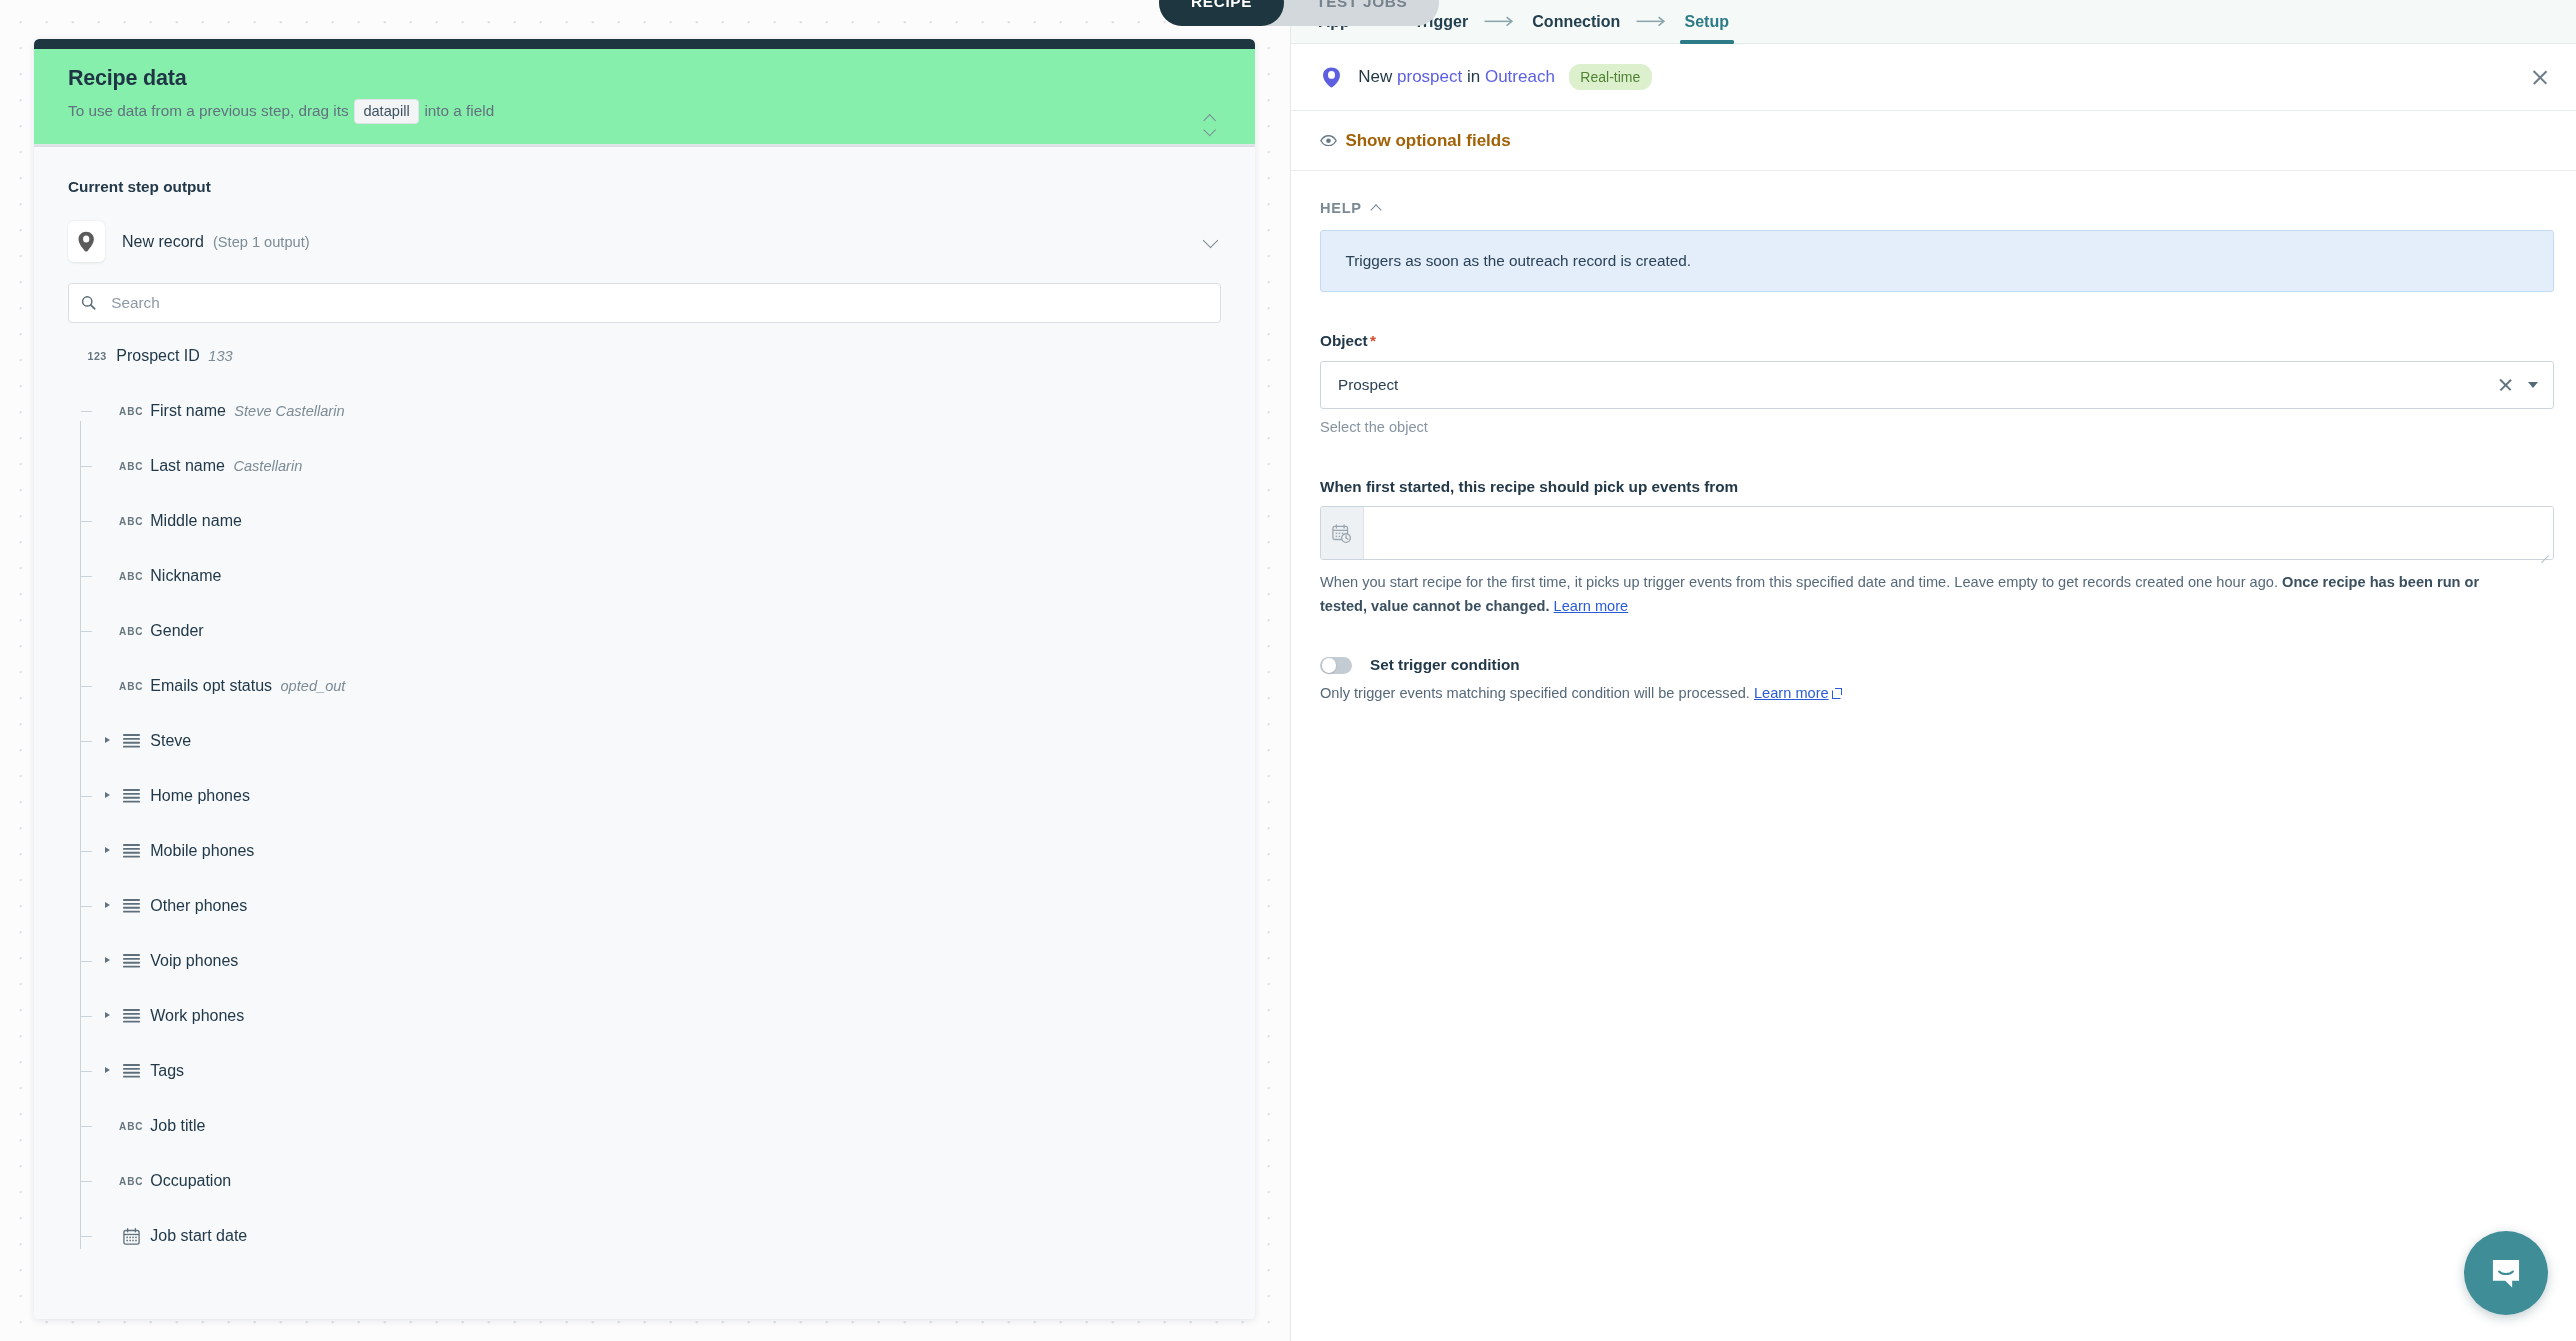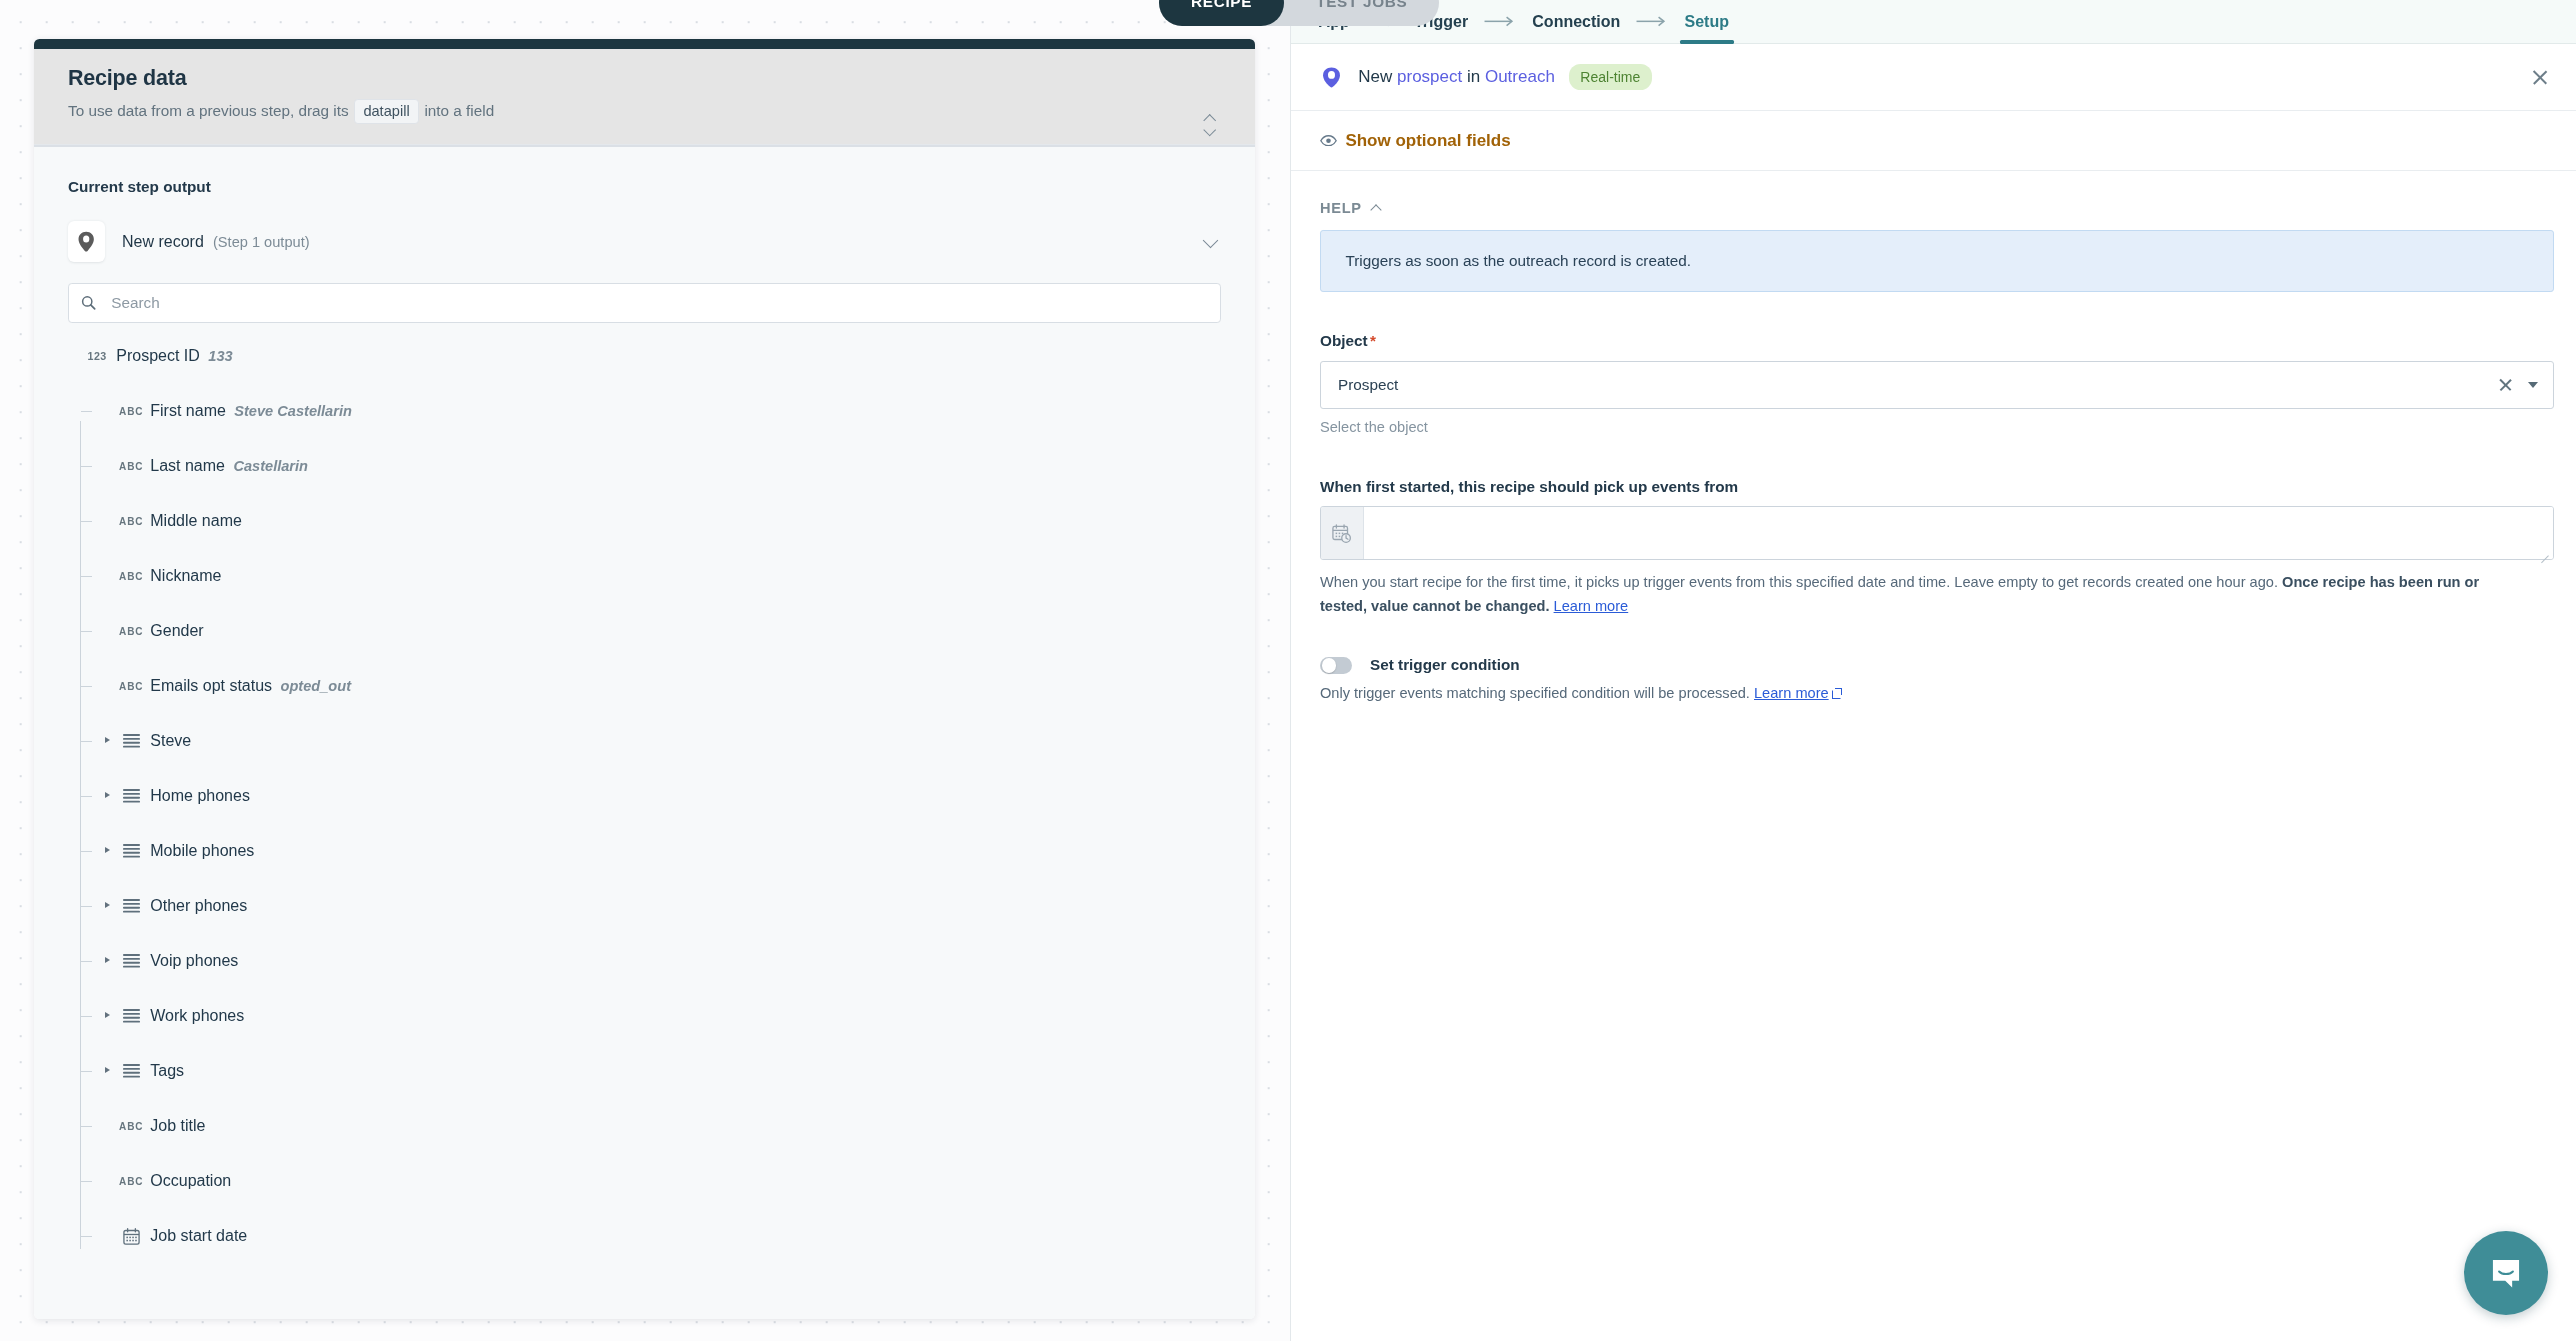--- a/index.html
+++ b/index.html
@@ -50,7 +50,7 @@
 
   #card-head {
     flex: none; padding: 17px 34px 20px 34px;
-    background: #e5e5e5; position: relative;
+    background: #86efac; position: relative;
     border-bottom: 0.8px solid #e4e8ec;
   }
   #card-title {

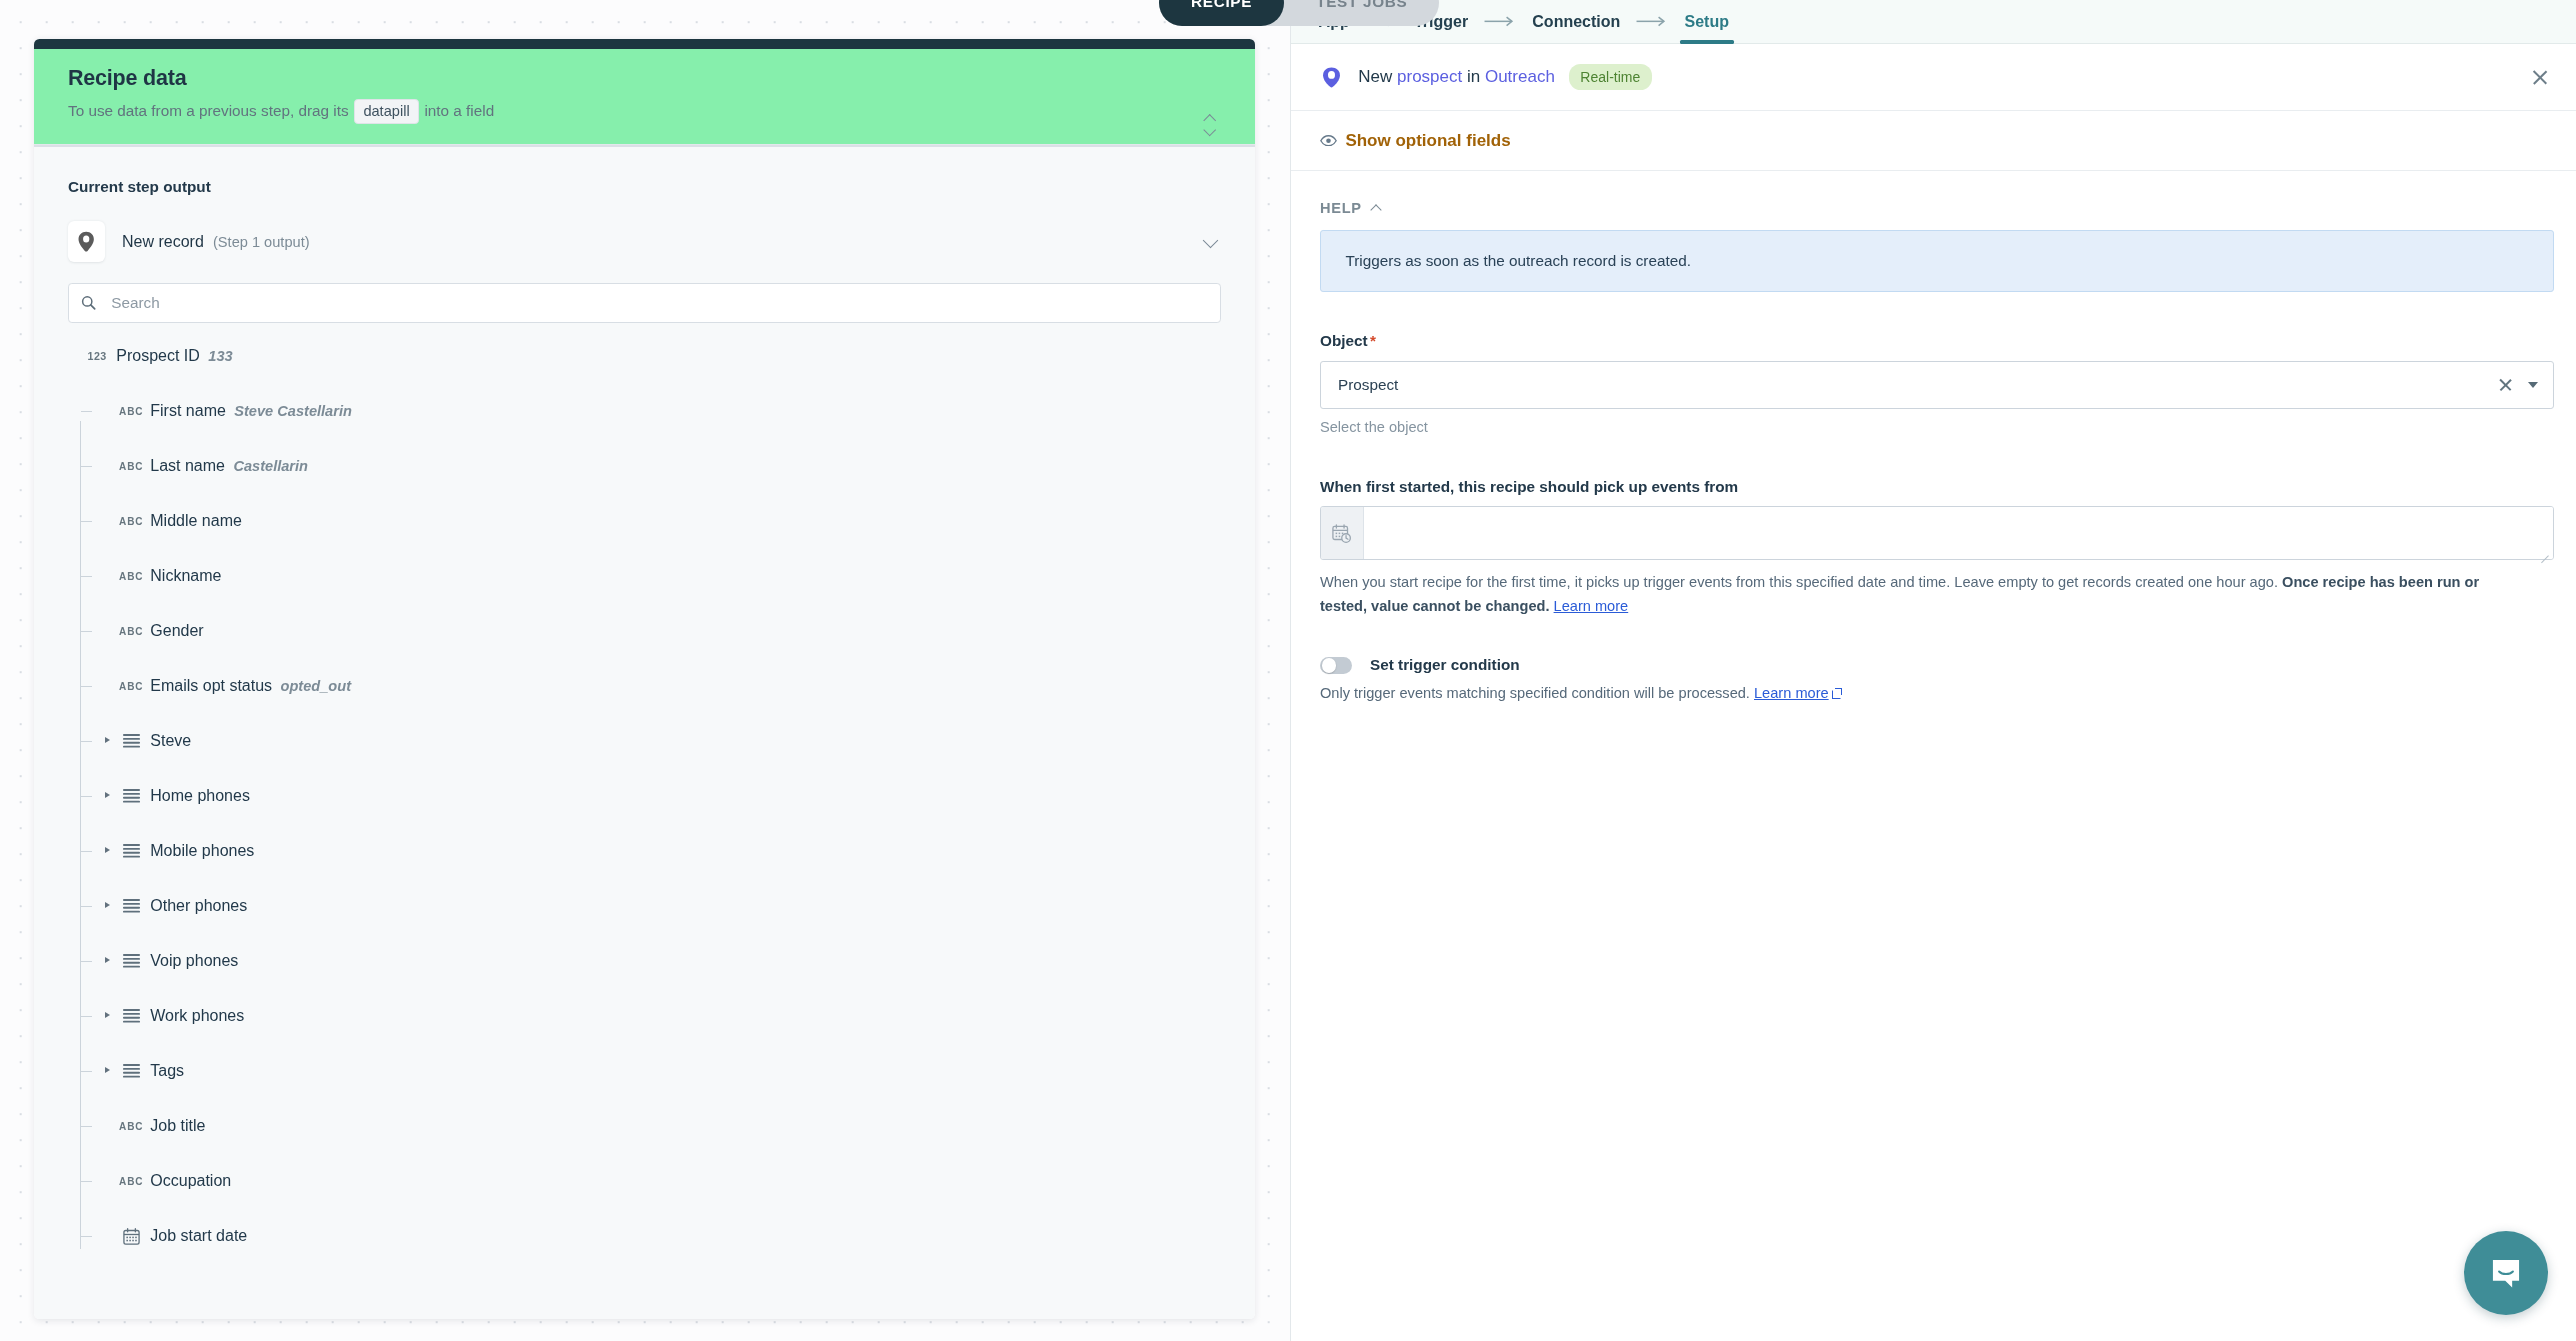--- a/index.html
+++ b/index.html
@@ -166,7 +166,7 @@
     font-size: 10.7px; letter-spacing: 0.5px; font-weight: 600; color: #67767f;
   }
   .tlabel { font-size: 16px; color: #22394a; }
-  .tvalue { font-size: 14.6px; color: #7c8b96; font-style: italic; margin-left: 8.4px; font-weight: bold; }
+  .tvalue { font-size: 14.6px; color: #7c8b96; font-style: italic; margin-left: 8.4px; }
 
   
   .child { margin-left: 34px; }

